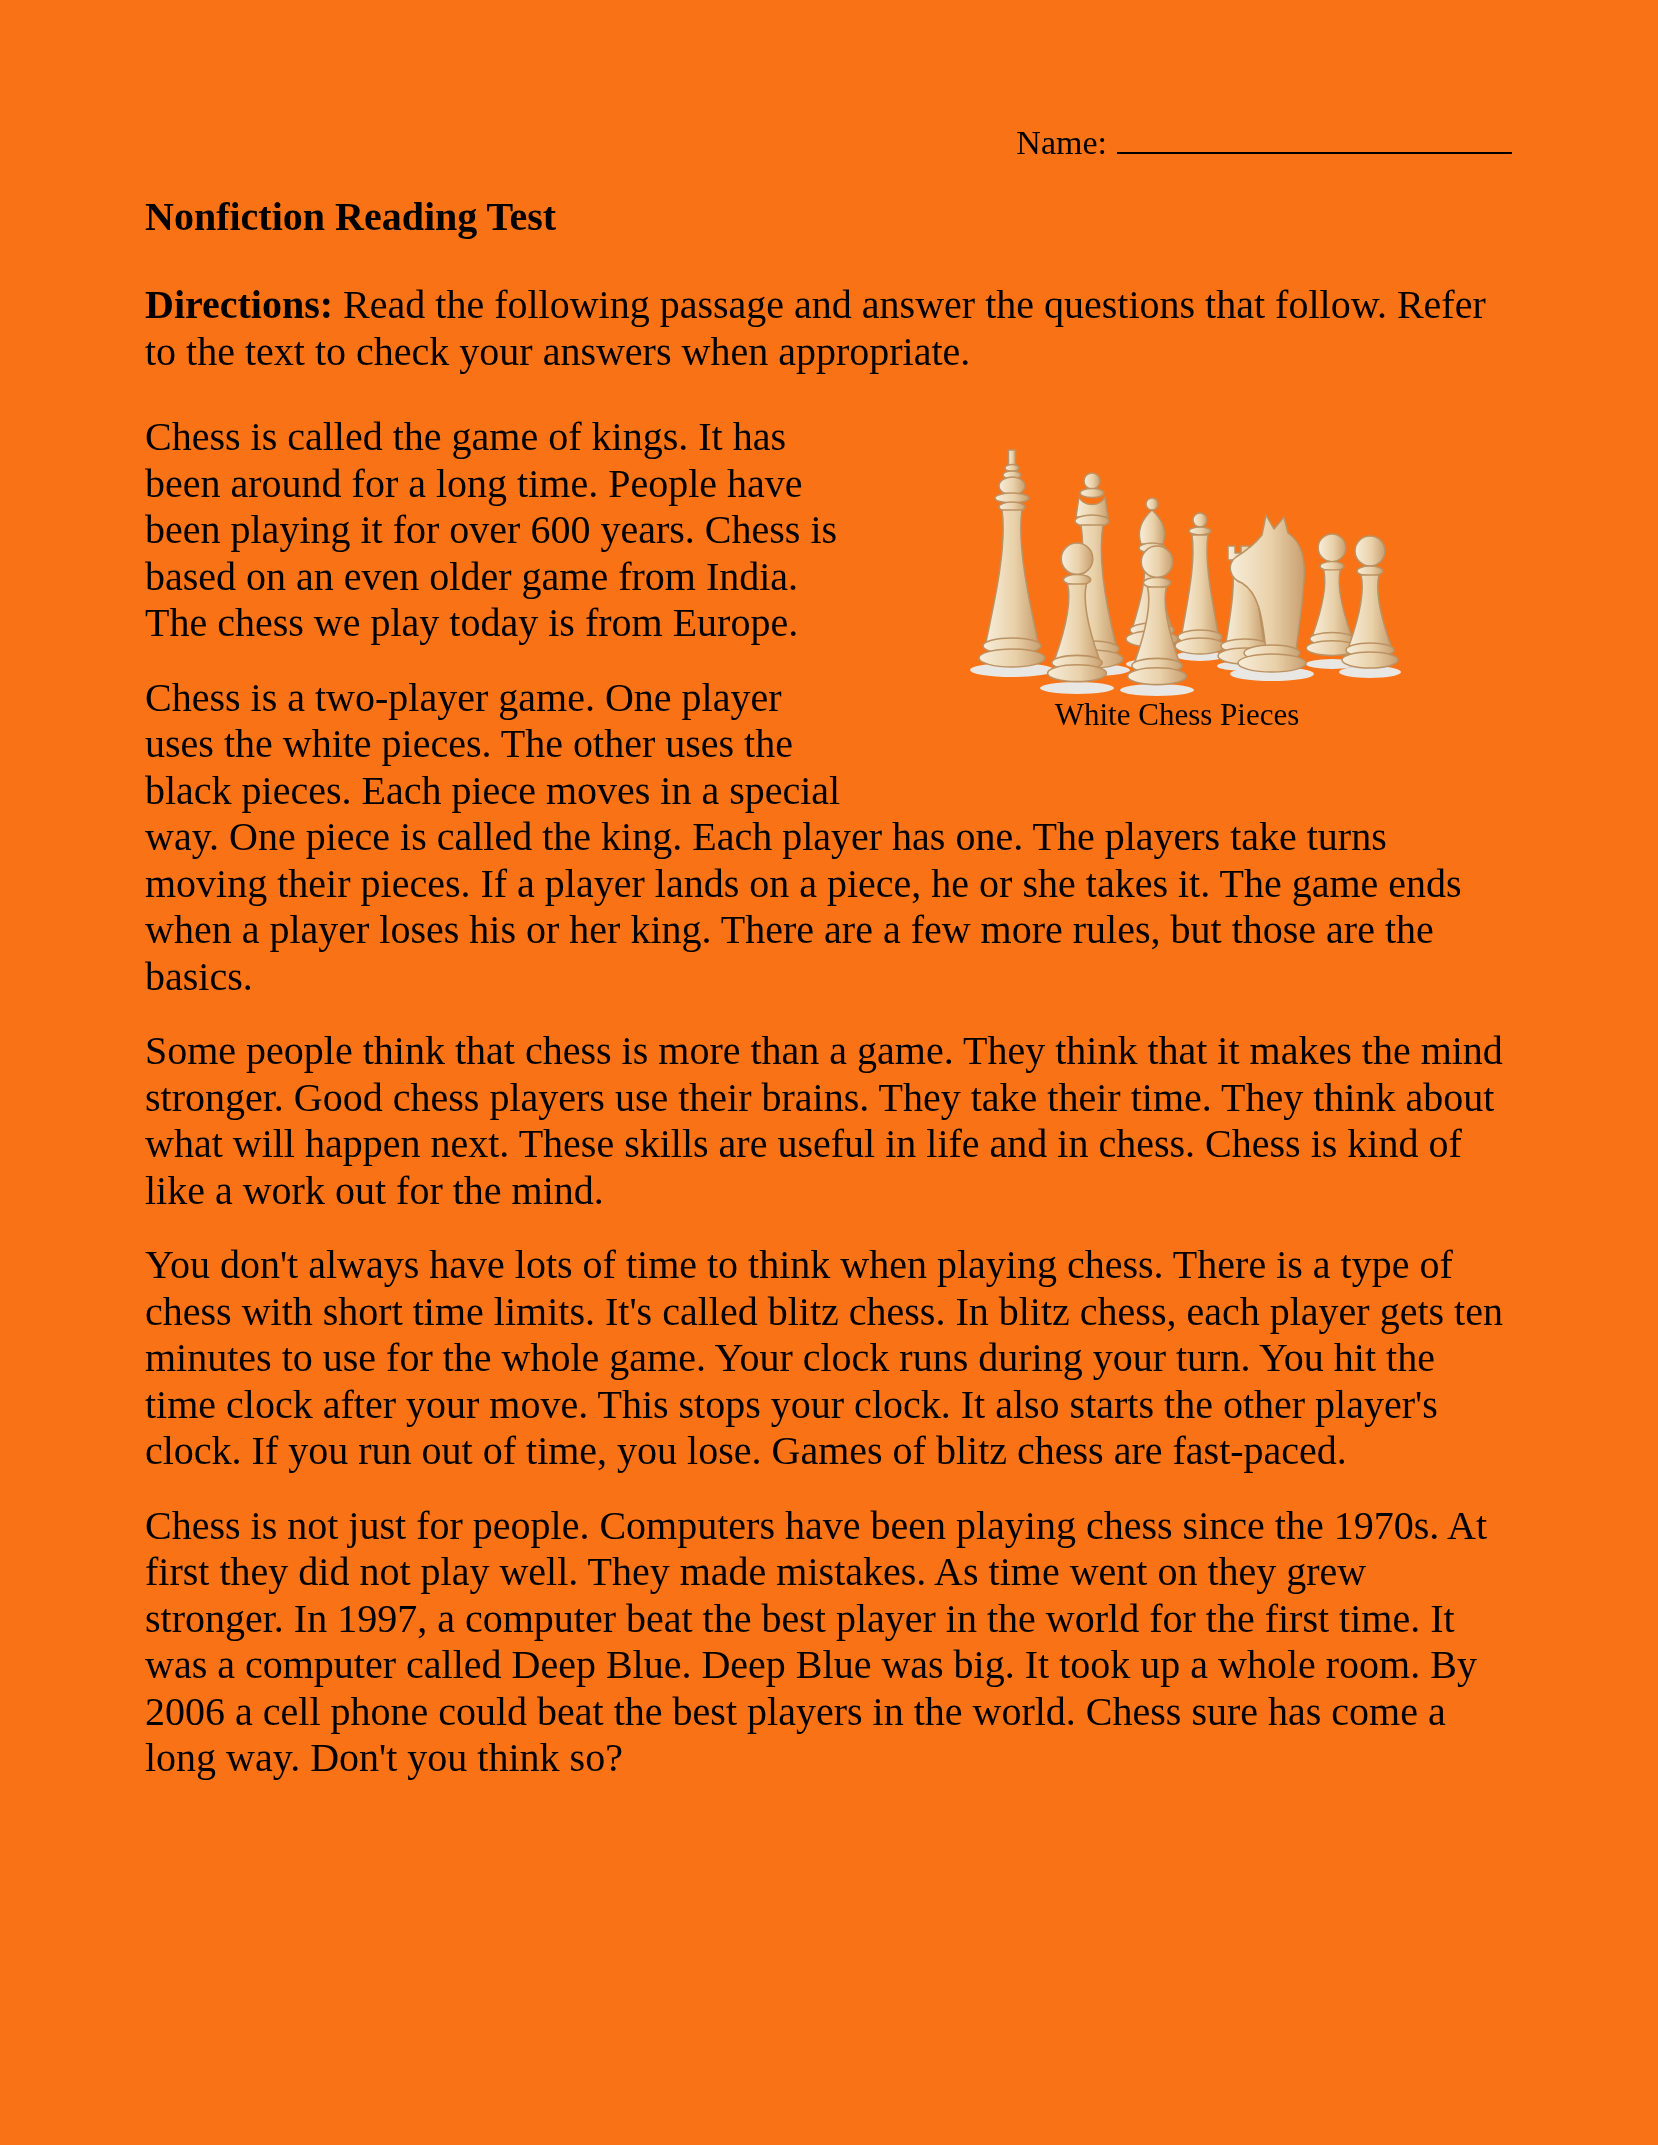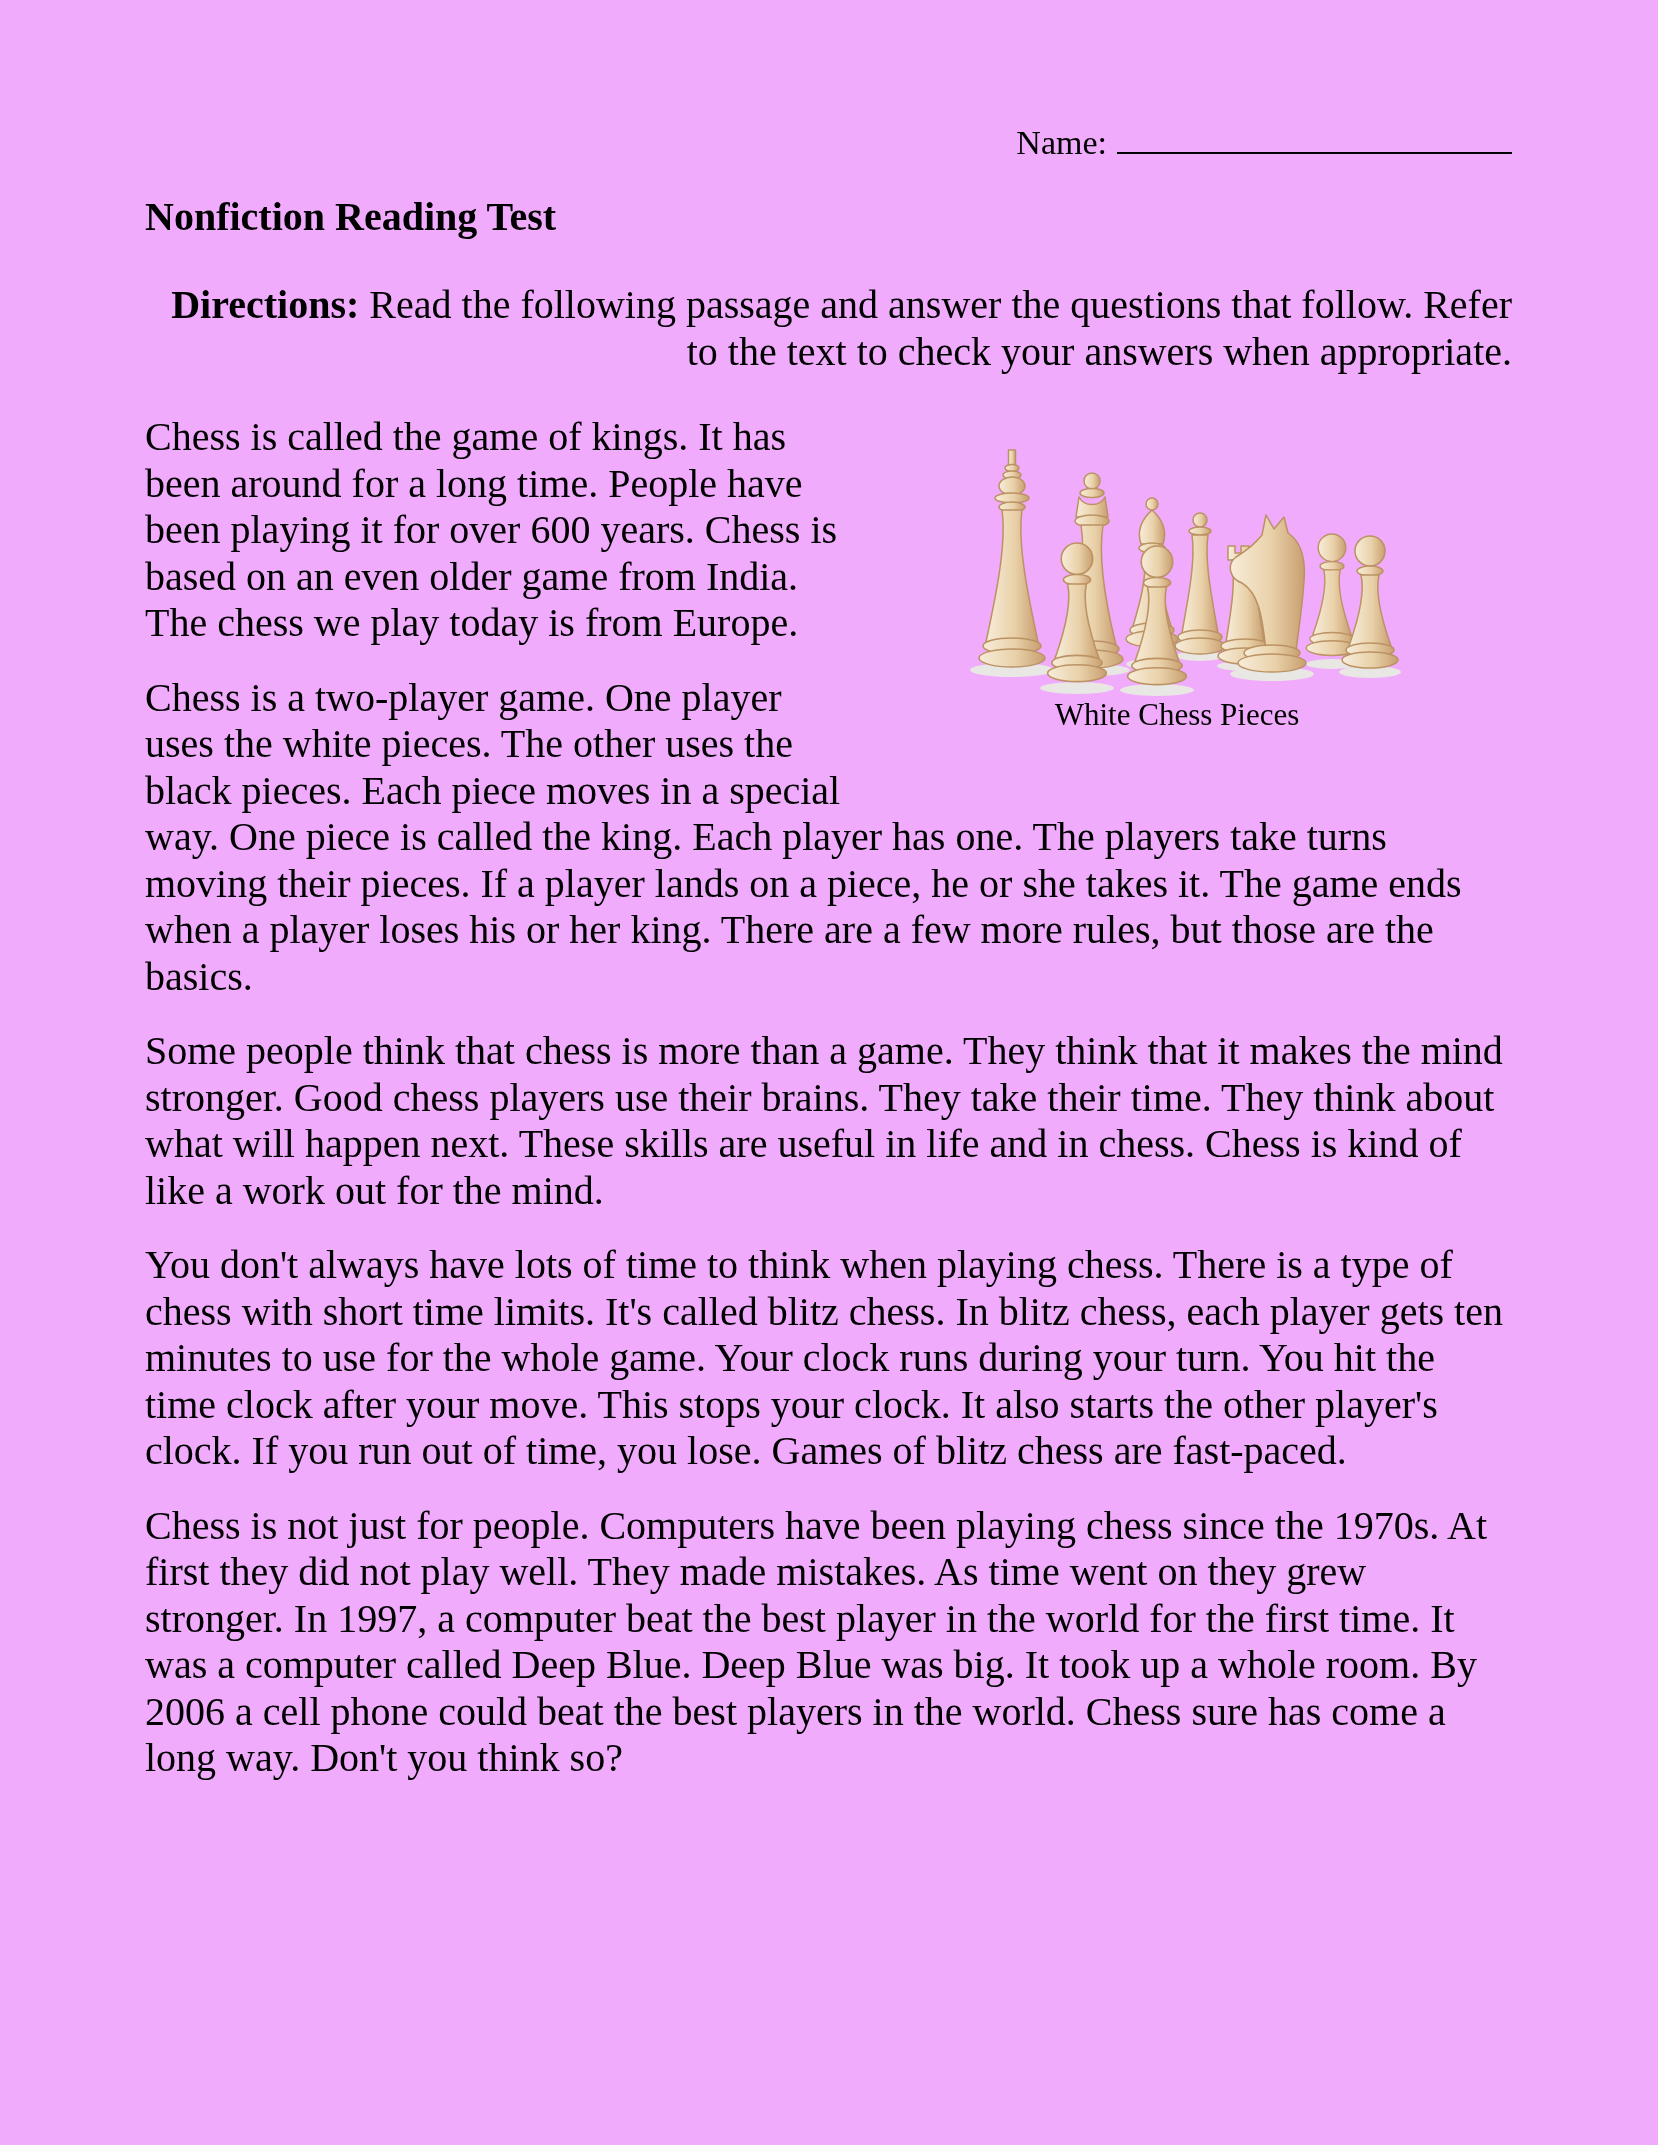--- a/index.html
+++ b/index.html
@@ -7,7 +7,7 @@
     position: relative;
     width: 1658px;
     height: 2145px;
-    background: #f0abfc;
+    background: #f97316;
     box-sizing: border-box;
     padding: 118px 146px 0 145px;
     font-family: "Liberation Serif", "DejaVu Serif", serif;

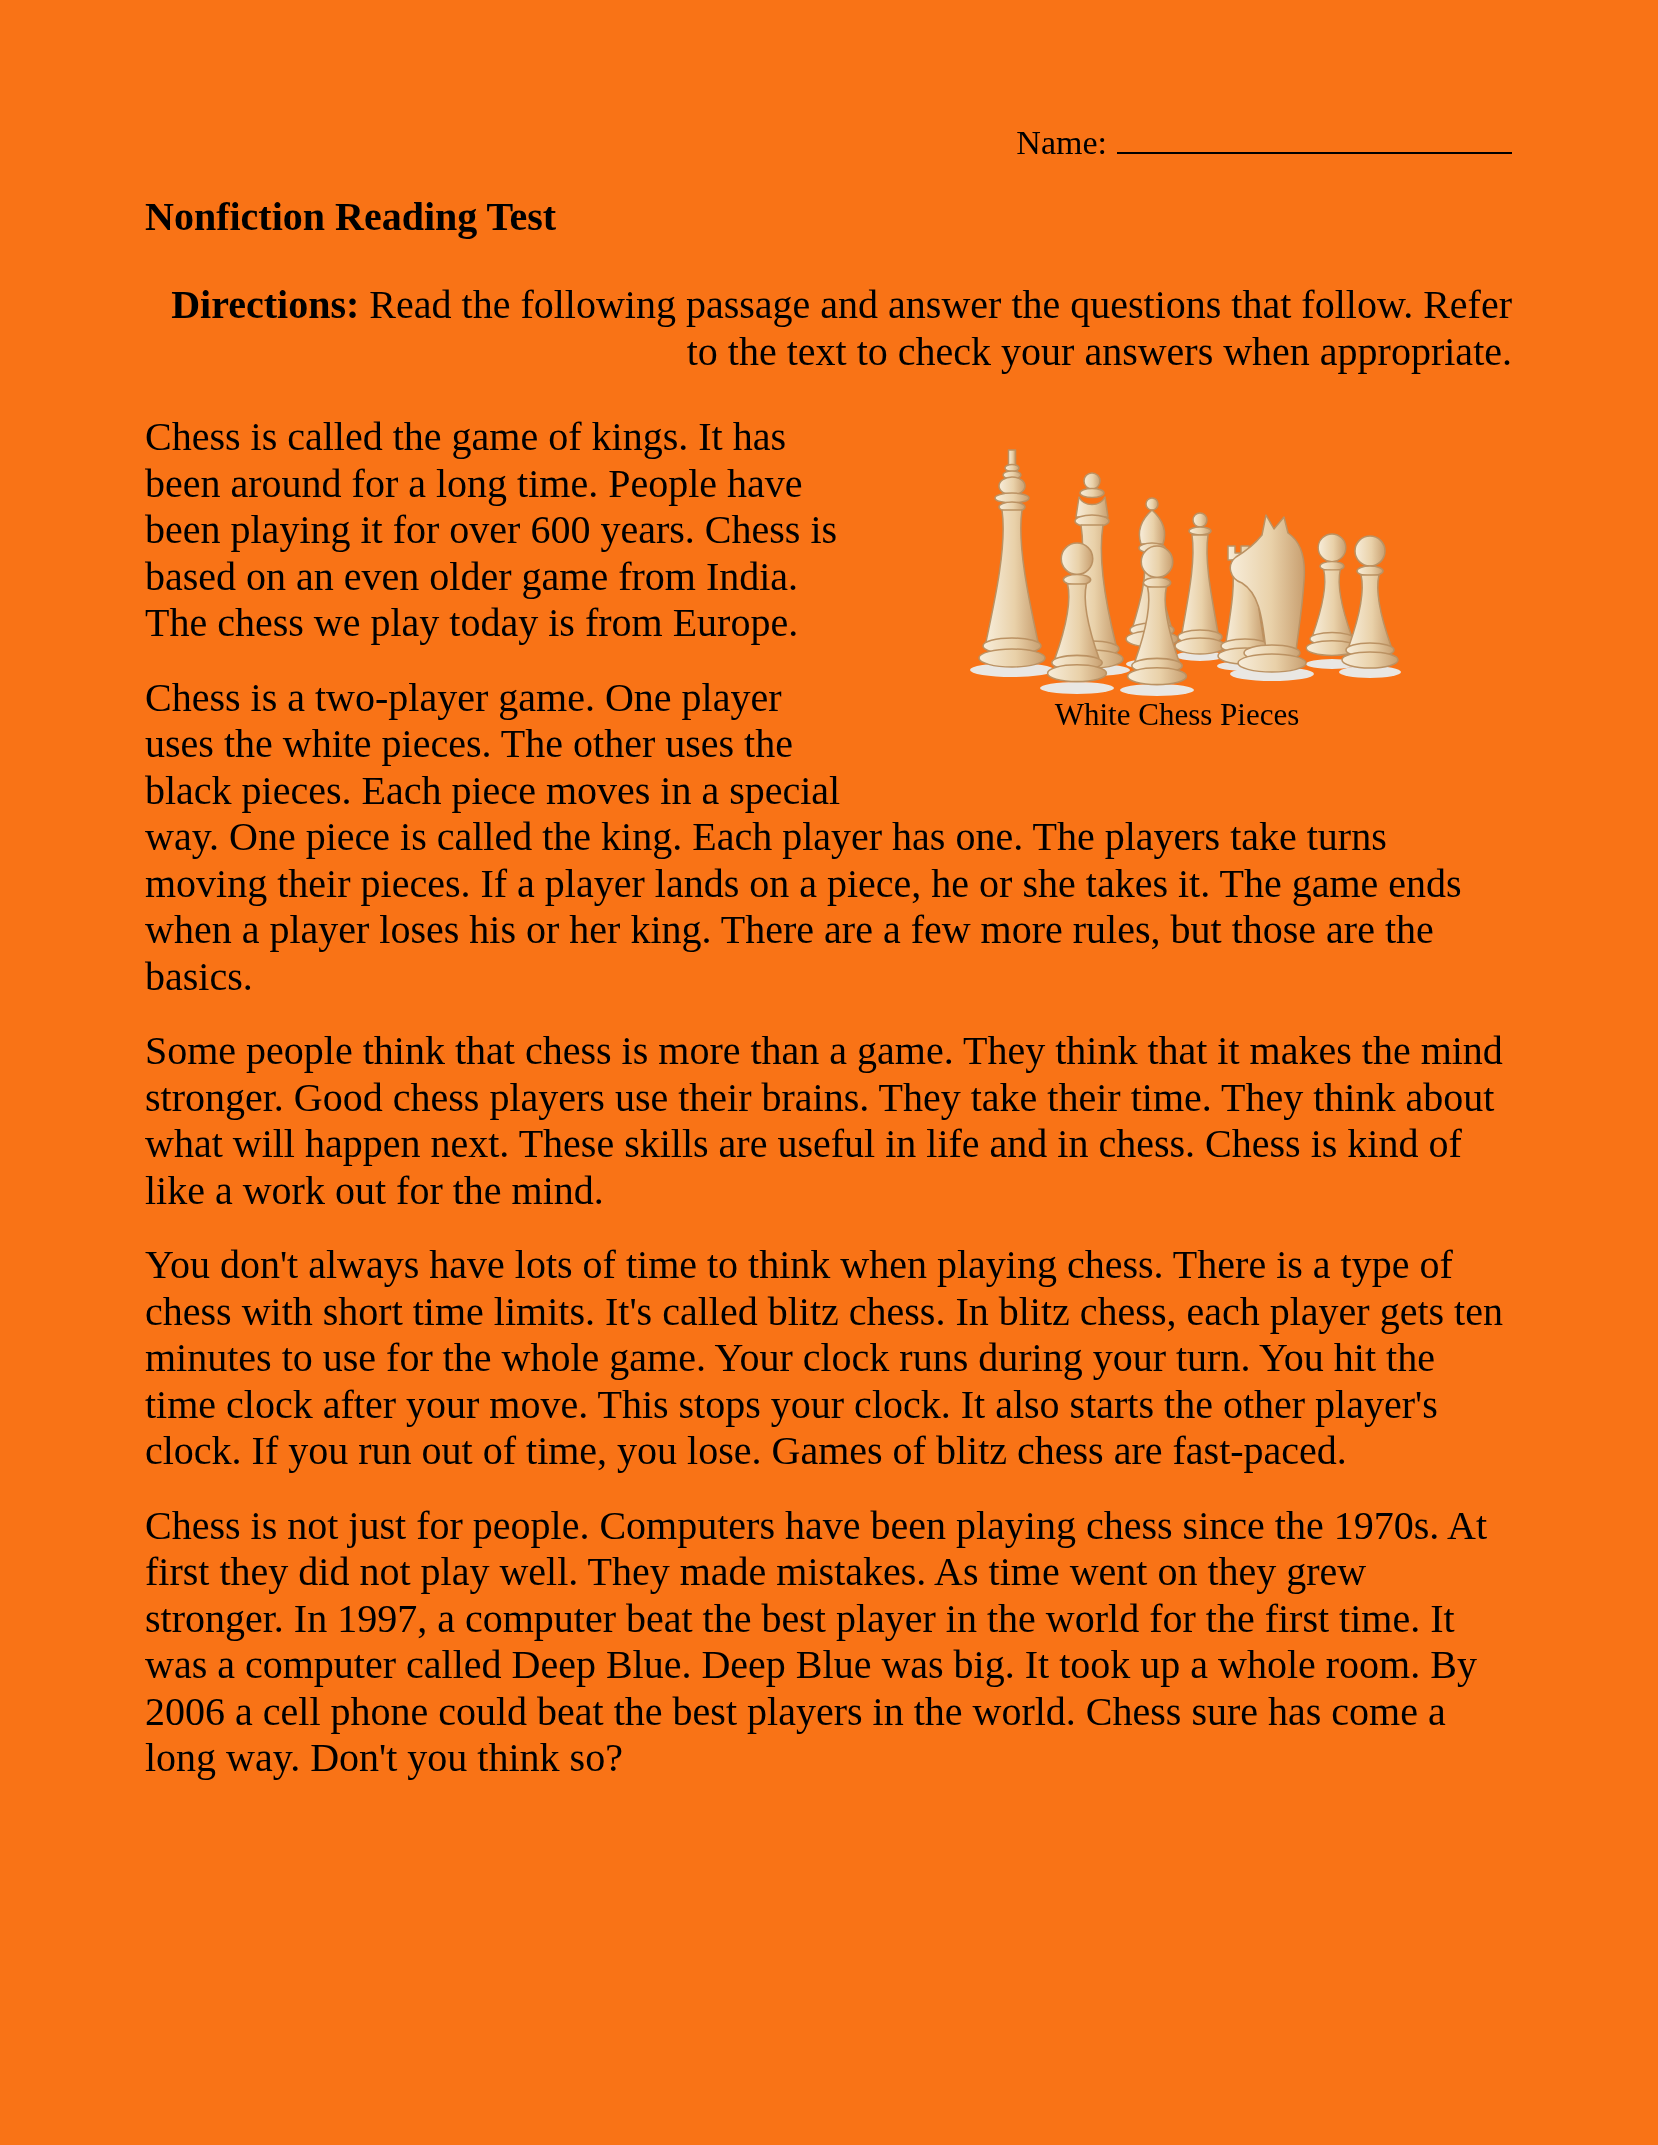--- a/index.html
+++ b/index.html
@@ -37,7 +37,6 @@
     margin-top: 38px;
     font-size: 40px;
     line-height: 47px;
-    text-align: right;
   }
   .directions b { font-weight: bold; }
   .article {

